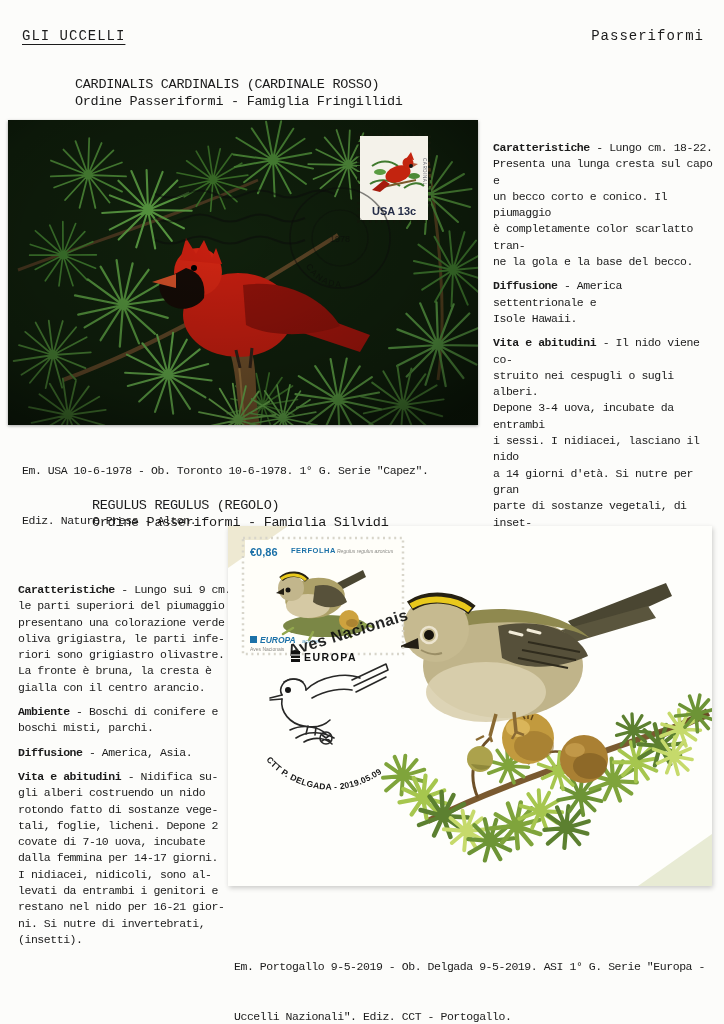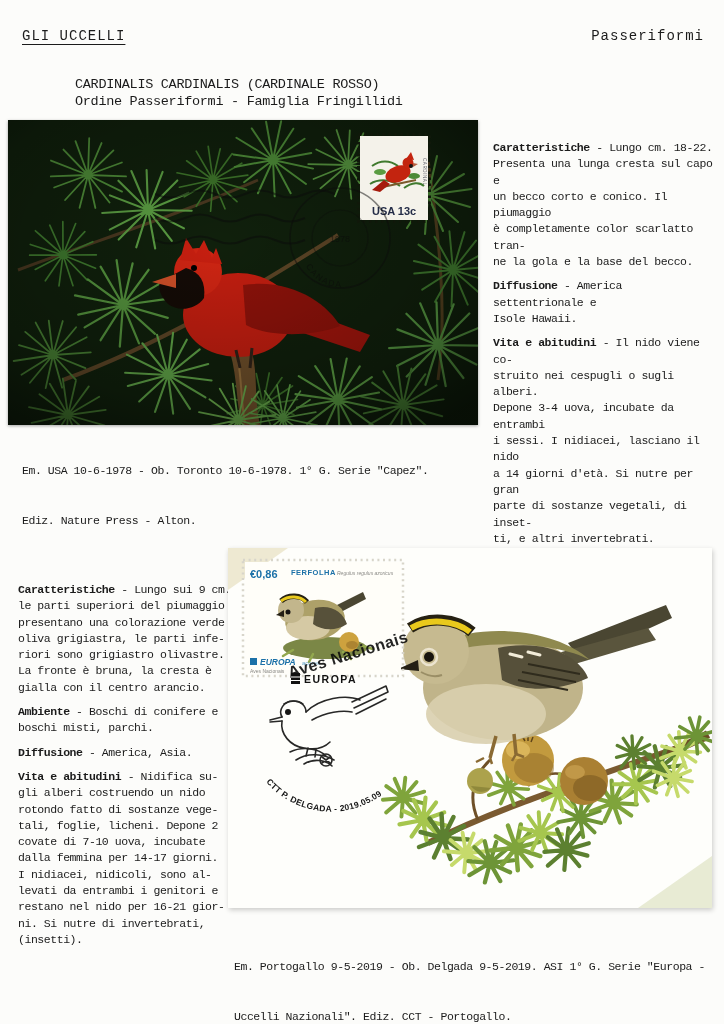--- a/index.html
+++ b/index.html
@@ -148,6 +148,10 @@
     <div>Ediz. Nature Press - Alton.</div>
   </div>
 
+  <div class="titleblock tb2">
+    <div>REGULUS REGULUS (REGOLO)</div>
+    <div>Ordine Passeriformi - Famiglia Silvidi</div>
+  </div>
 
   <div class="col col2">
     <p><b>Caratteristiche</b><span> - Lungo sui 9 cm.

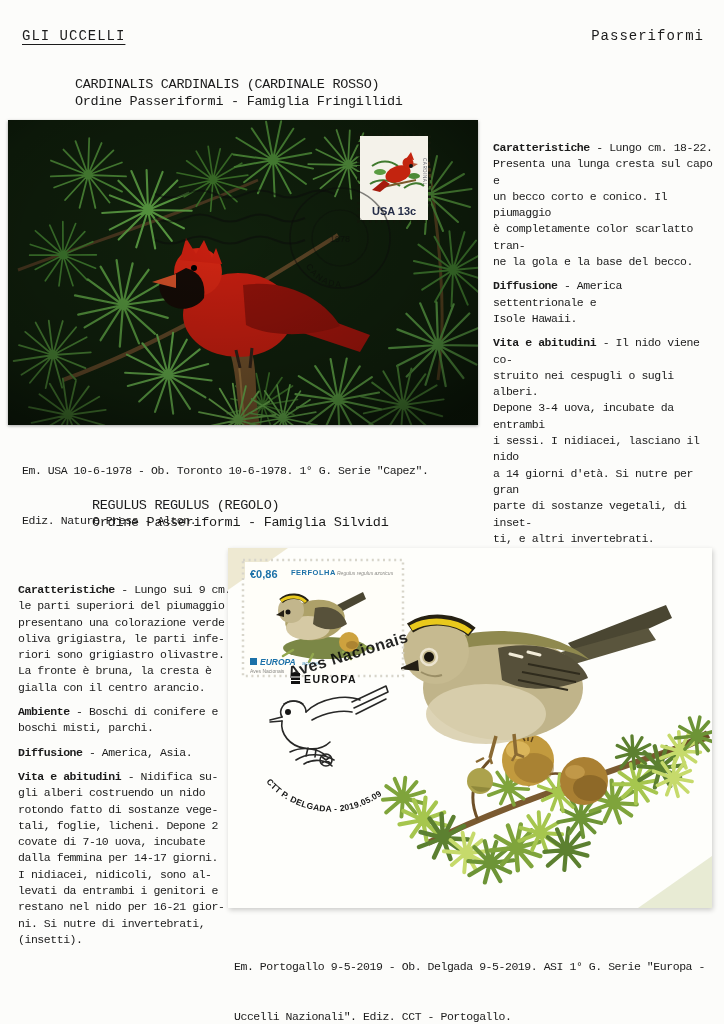--- a/index.html
+++ b/index.html
@@ -21,7 +21,7 @@
   .cap2{left:234px;top:926px;}
   .card{position:absolute;text-align:right;}
   .card1{left:8px;top:120px;width:470px;height:305px;box-shadow:0 1px 3px rgba(0,0,0,.35);}
-  .card2{left:228px;top:548px;width:484px;height:360px;background:#ec4899;box-shadow:1px 2px 5px rgba(0,0,0,.2);}
+  .card2{left:228px;top:526px;width:484px;height:360px;background:#ec4899;box-shadow:1px 2px 5px rgba(0,0,0,.2);}
   .card svg{display:block;width:100%;height:100%;}
 </style>
 </head>

